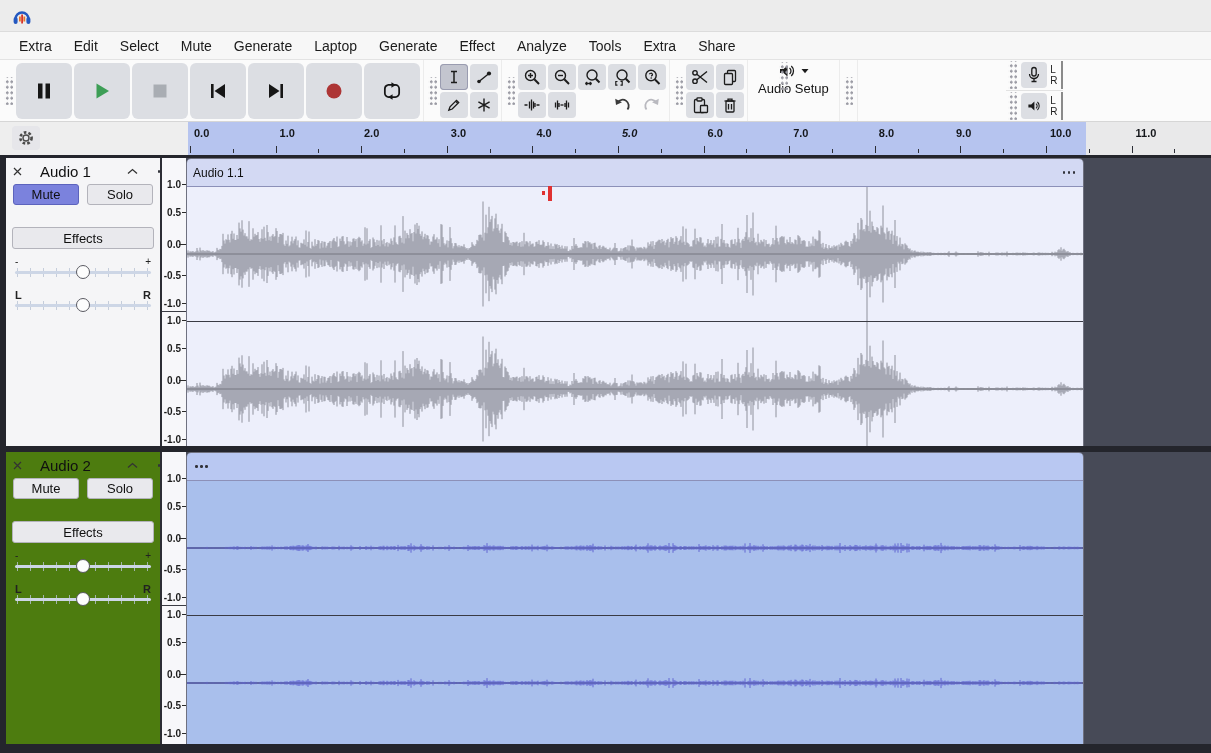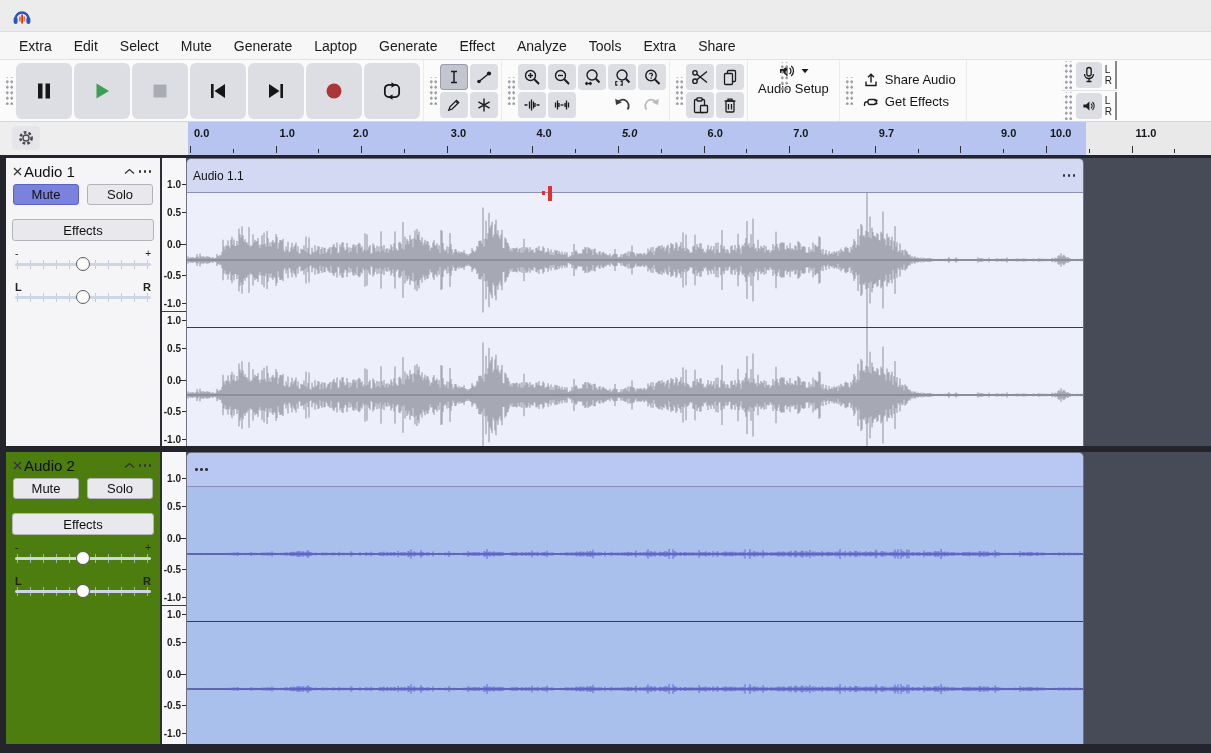--- a/index.html
+++ b/index.html
@@ -339,27 +339,6 @@
 
     <div class="tsection">
       <div class="grip"></div>
-      <div class="stack">
-        <div class="texttool">
-          <span>
-            <svg class="icn" width="16" height="16" viewBox="0 0 16 16" fill="none" stroke="#1c1c1c" stroke-width="1.4">
-                <path d="M8 10.5 V2.5 M5 5.2 L8 2.2 L11 5.2"></path>
-                <path d="M3 9.5 V13.5 H13 V9.5"></path>
-              </svg>
-          </span>
-          <span>Share Audio</span>
-        </div>
-        <div class="texttool">
-          <span>
-            <svg class="icn" width="16" height="16" viewBox="0 0 16 16" fill="none" stroke="#1c1c1c" stroke-width="1.3">
-                <path d="M7 5.5 h4 a2.5 2.5 0 0 1 0 5 h-4 a2 2 0 0 1 -2 -2 v-1 a2 2 0 0 1 2 -2 Z"></path>
-                <path d="M11.5 6.5 H14.5 M11.5 9.5 H14.5"></path>
-                <path d="M5 8 H3 Q1.5 8 1.5 10.5 V12"></path>
-              </svg>
-          </span>
-          <span>Get Effects</span>
-        </div>
-      </div>
     </div>
 
     <div class="tsection" id="meters">

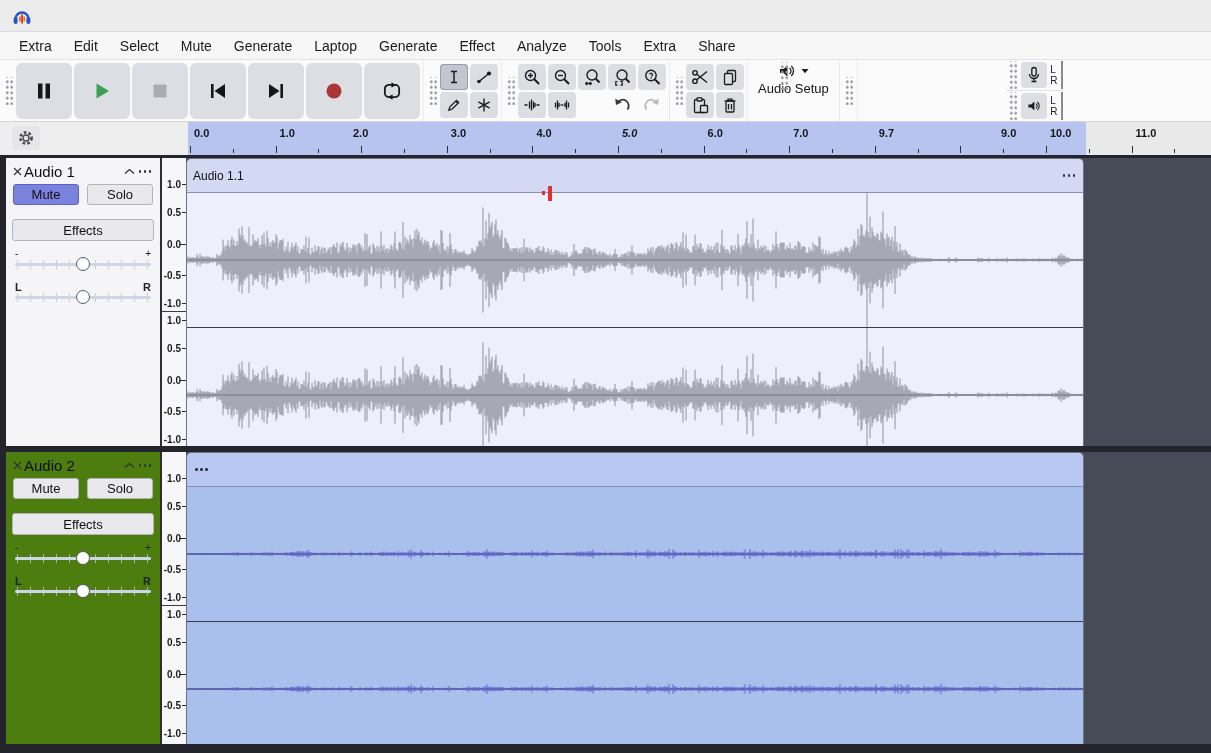--- a/index.html
+++ b/index.html
@@ -411,7 +411,7 @@
         <div class="rtick" style="left: 986.4px; height: 4px;"></div>
         <div class="rlabel" style="left: 6px;">0.0</div>
         <div class="rlabel" style="left: 91.6px;">1.0</div>
-        <div class="rlabel" style="left: 165px;">2.0</div>
+        <div class="rlabel" style="left: 176px;">2.0</div>
         <div class="rlabel" style="left: 262.8px;">3.0</div>
         <div class="rlabel" style="left: 348.4px;">4.0</div>
         <div class="rlabel" style="left: 434px; font-style: italic;">5.0</div>

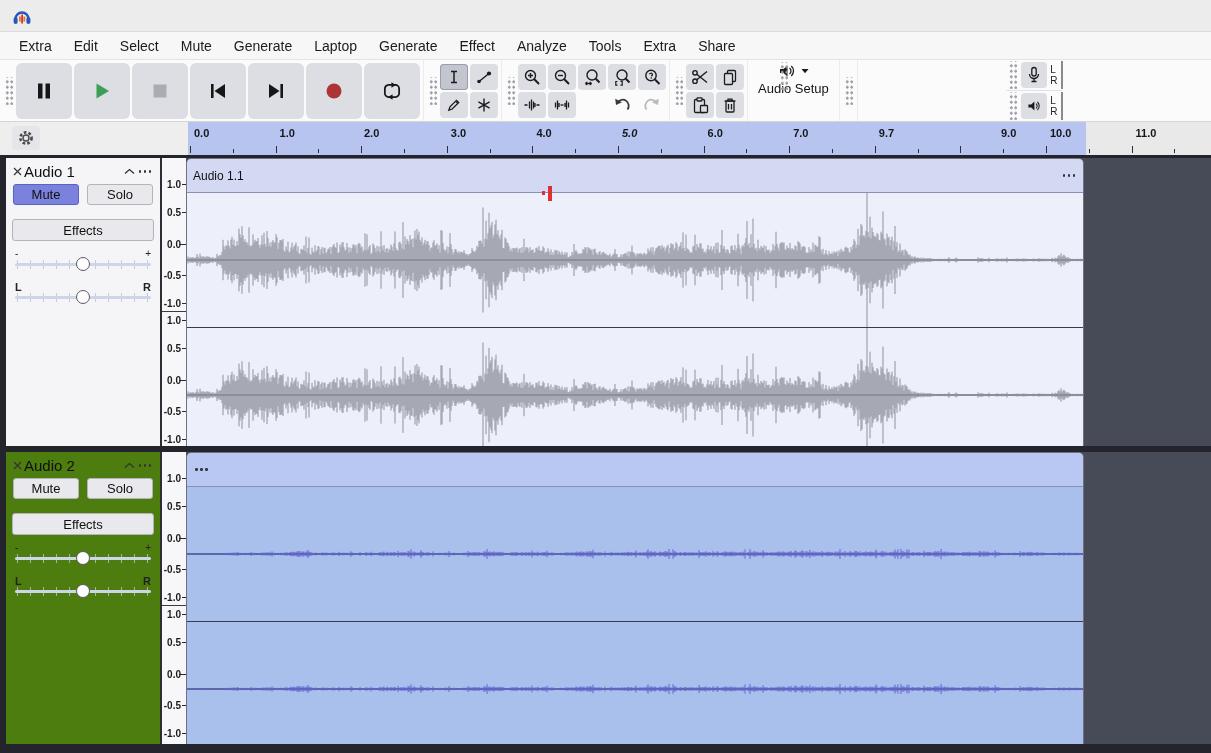--- a/index.html
+++ b/index.html
@@ -417,7 +417,7 @@
         <div class="rlabel" style="left: 434px; font-style: italic;">5.0</div>
         <div class="rlabel" style="left: 519.6px;">6.0</div>
         <div class="rlabel" style="left: 605.2px;">7.0</div>
-        <div class="rlabel" style="left: 690.8px;">9.7</div>
+        <div class="rlabel" style="left: 690.8px;">8.0</div>
         <div class="rlabel" style="left: 813px;">9.0</div>
         <div class="rlabel" style="left: 862px;">10.0</div>
         <div class="rlabel" style="left: 947.6px;">11.0</div>

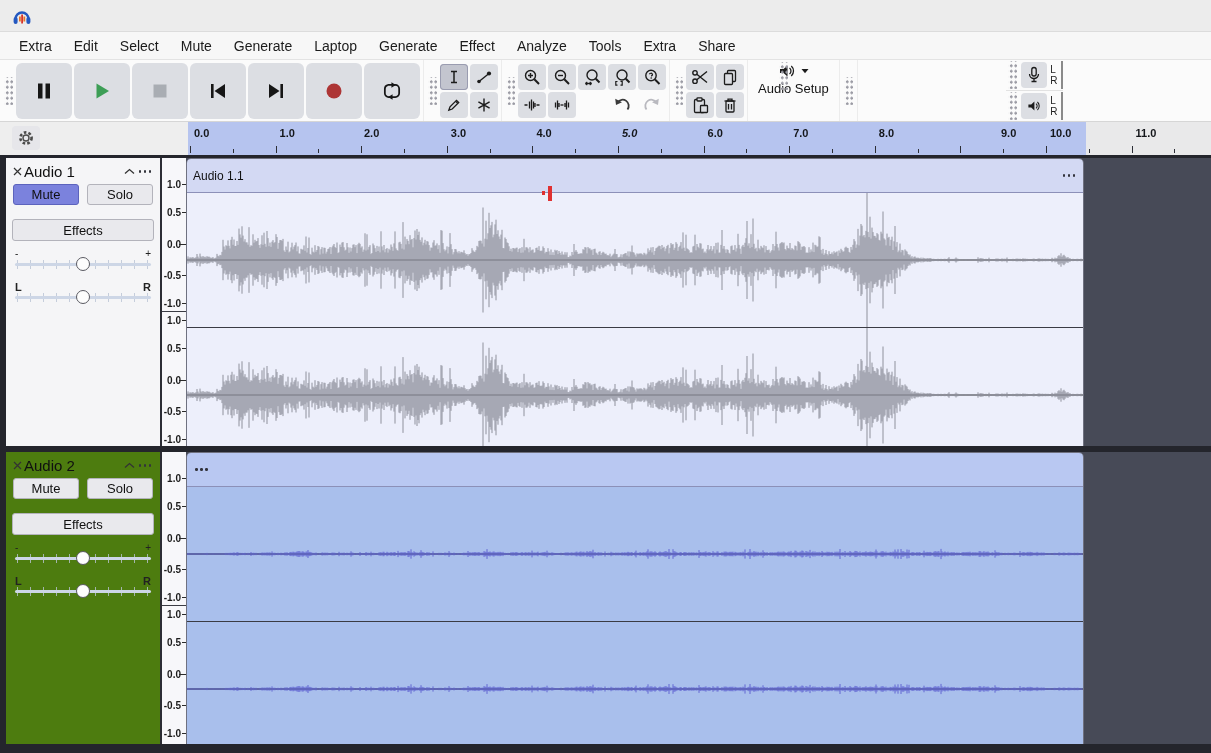--- a/index.html
+++ b/index.html
@@ -418,7 +418,7 @@
         <div class="rlabel" style="left: 519.6px;">6.0</div>
         <div class="rlabel" style="left: 605.2px;">7.0</div>
         <div class="rlabel" style="left: 690.8px;">8.0</div>
-        <div class="rlabel" style="left: 813px;">9.0</div>
+        <div class="rlabel" style="left: 768px;">9.0</div>
         <div class="rlabel" style="left: 862px;">10.0</div>
         <div class="rlabel" style="left: 947.6px;">11.0</div>
       </div>

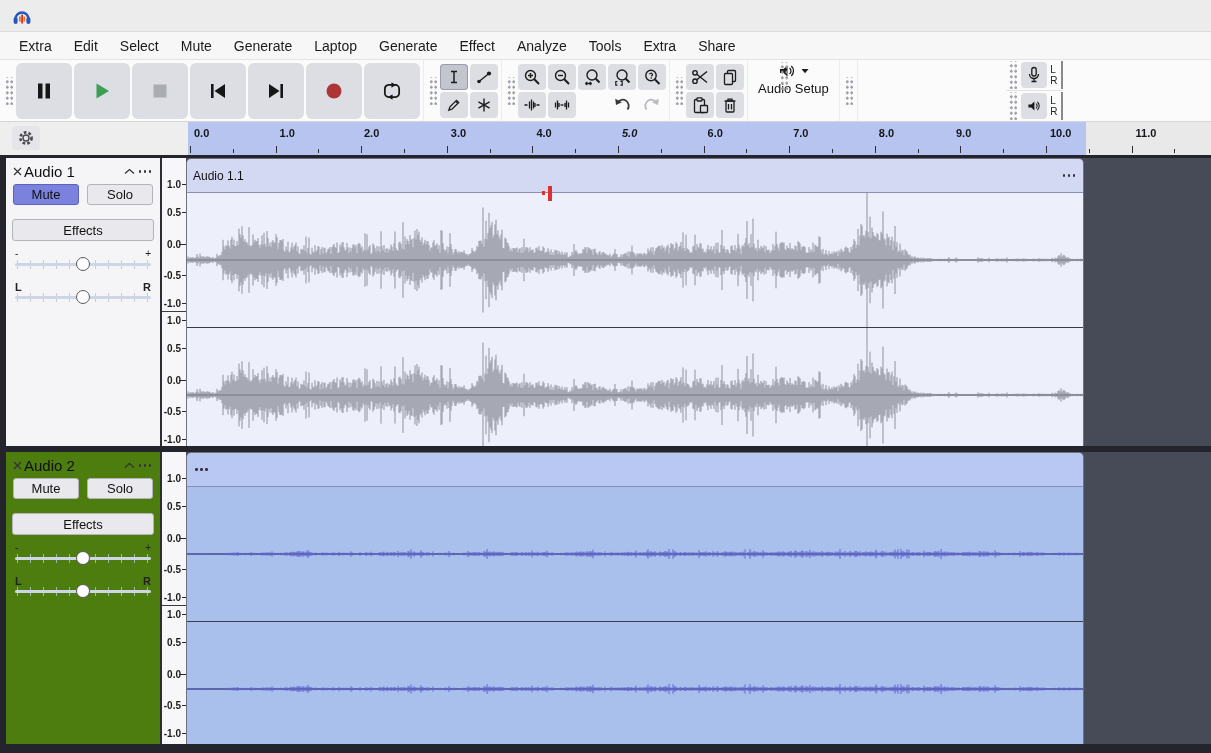--- a/index.html
+++ b/index.html
@@ -58,7 +58,7 @@
   .panel{width:156px;border-right:2px solid #2c2d35;box-sizing:border-box;padding-top:4px;}
   .panel.normal{background:#f5f5f7;}
   .panel.selected{background:#4d7c0f;}
-  .ptitle{display:flex;align-items:center;padding:1px 7px 3px 7px;gap:2px;}
+  .ptitle{display:flex;align-items:center;padding:1px 7px 3px 7px;gap:18px;}
   .tname{font-size:15px;color:#101010;flex:0 0 auto;}
   .pspacer{flex:1;}
   .btnrow{display:flex;justify-content:center;gap:8px;padding:1px 6px;}

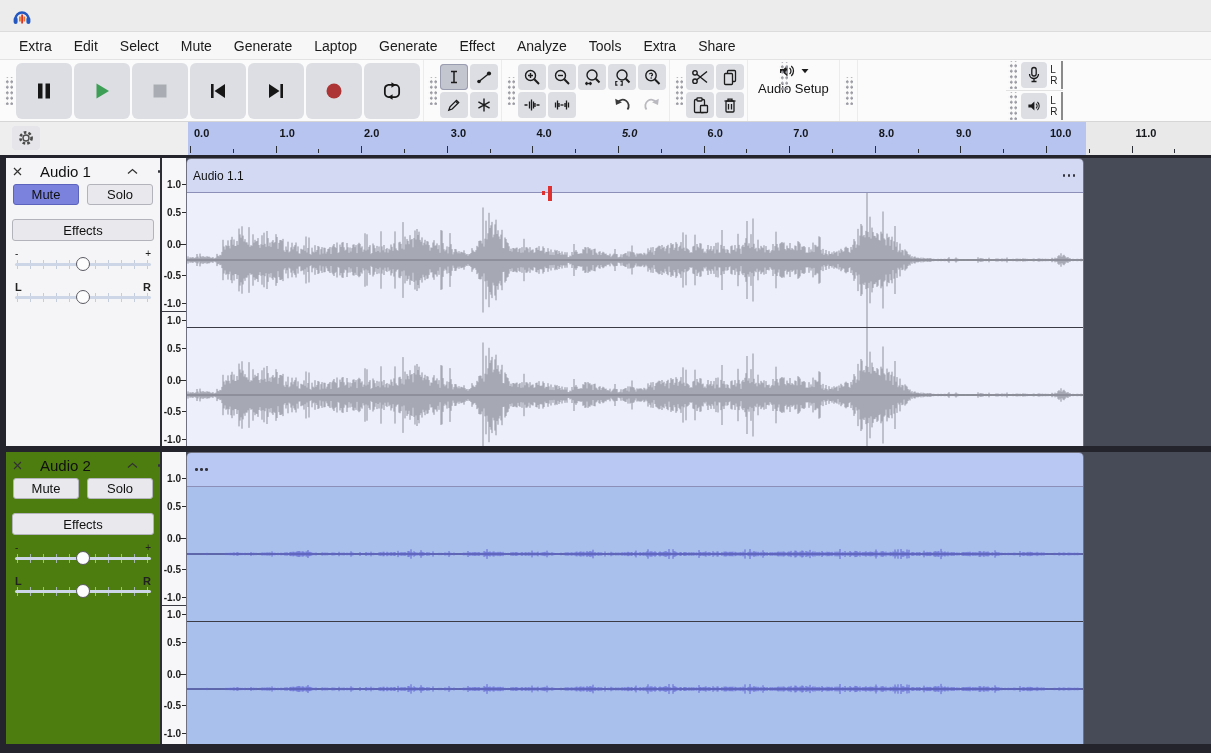--- a/index.html
+++ b/index.html
@@ -80,7 +80,7 @@
 
   .clipcol{flex:1;position:relative;background:#474a57;overflow:hidden;}
   .clip{position:absolute;left:0;top:0;width:898px;border:1px solid #6f7180;border-radius:5px 5px 0 0;box-sizing:border-box;overflow:hidden;}
-  .clipheader{height:34px;display:flex;align-items:center;padding:0 6px;box-sizing:border-box;border-bottom:1px solid #8c90b8;}
+  .clipheader{height:28px;display:flex;align-items:center;padding:0 6px;box-sizing:border-box;border-bottom:1px solid #8c90b8;}
   .clip.t0 .clipheader{background:#d3d9f3;}
   .clip.t1 .clipheader{background:#b9c8f2;}
   .clipname{font-size:12px;color:#101010;flex:1;}

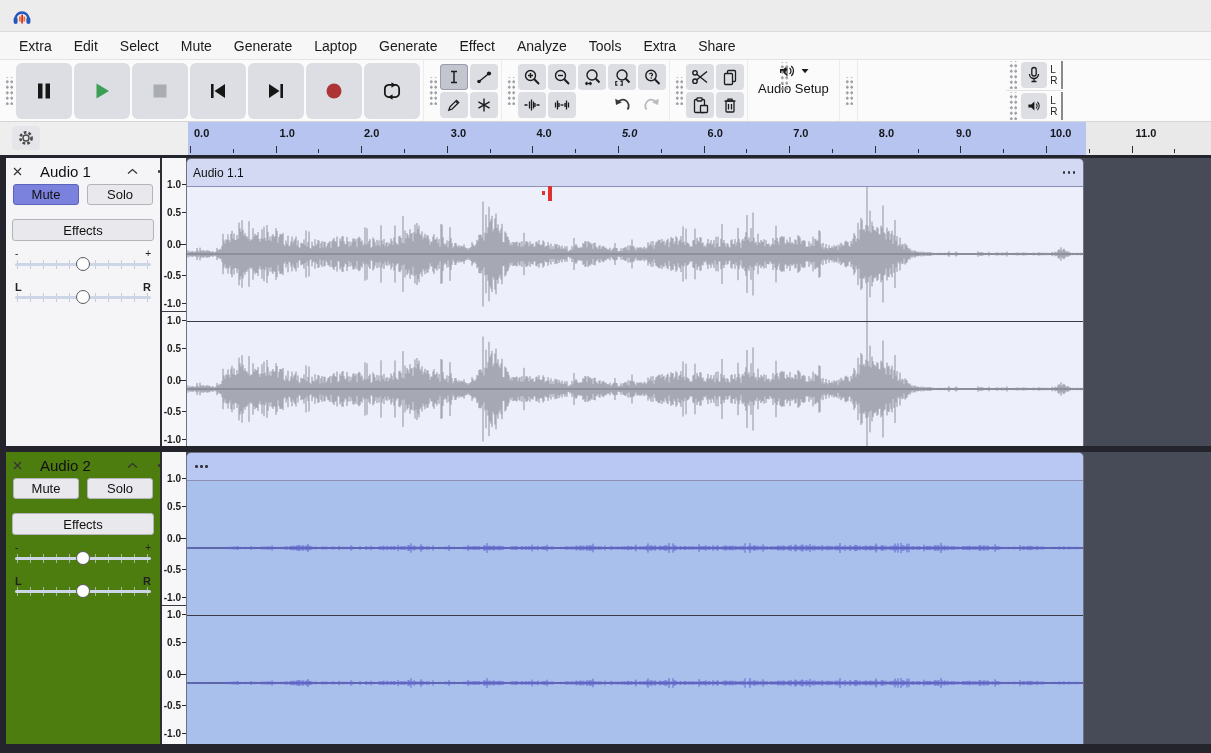--- a/index.html
+++ b/index.html
@@ -64,7 +64,7 @@
   .btnrow{display:flex;justify-content:center;gap:8px;padding:1px 6px;}
   .pbtn{width:64px;height:19px;border-radius:3px;background:#e9e9ed;border:1px solid #b3b3bb;font-size:13px;color:#101010;display:flex;align-items:center;justify-content:center;}
   .pbtn.muteon{background:#7b82dd;border-color:#5c63bd;}
-  .pbtn.wide{width:140px;height:20px;margin-top:12px;}
+  .pbtn.wide{width:140px;height:20px;margin-top:20px;}
   .sliderblock{width:136px;margin:7px auto 0 auto;position:relative;height:26px;}
   .sllabels{display:flex;justify-content:space-between;font-size:10px;color:#222;line-height:10px;}
   .sltrack{position:absolute;left:0;right:0;top:14px;height:3px;background:#cdd6e6;border-radius:2px;}

